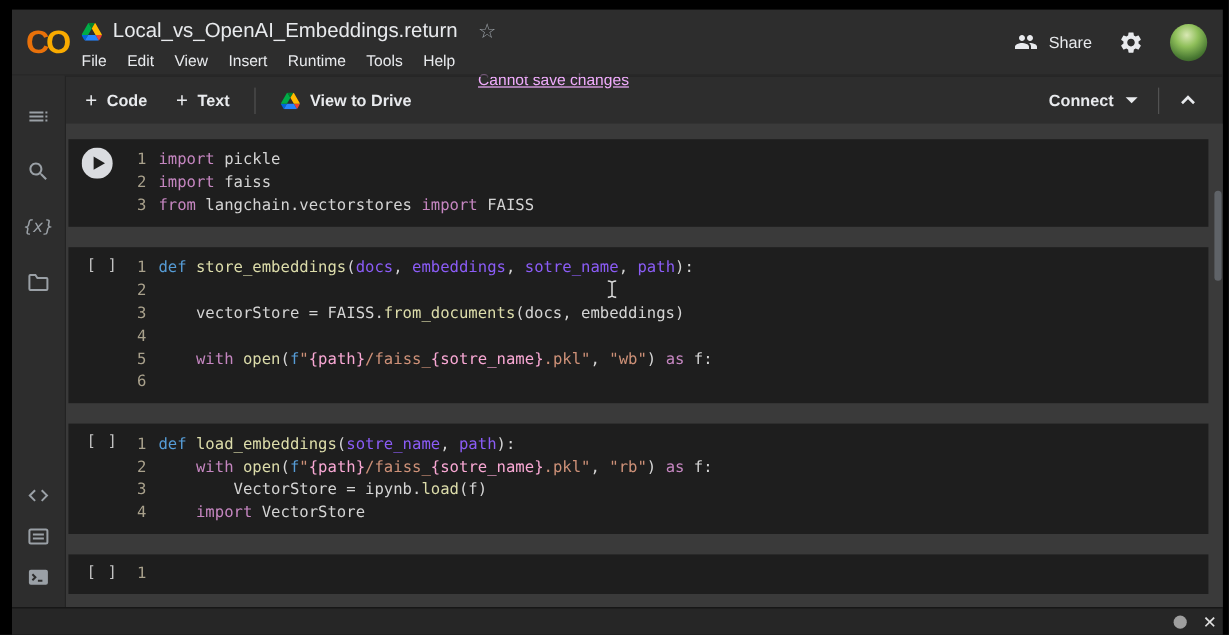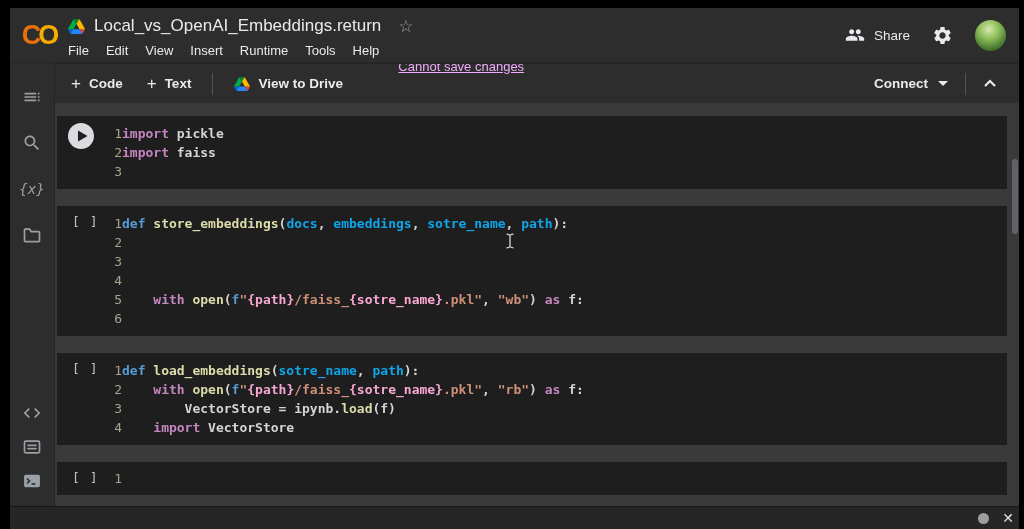--- a/index.html
+++ b/index.html
@@ -63,7 +63,7 @@
   .line { display:flex; height:19px; line-height:19px;
           font-family:"DejaVu Sans Mono", monospace; font-size:13px; }
   .ln { width:65px; flex:none; text-align:right; color:#a9a18c; }
-  .code { white-space:pre; color:#d4d4d4;font-weight:bold; }
+  .code { margin-left:10px; white-space:pre; color:#d4d4d4; }
   .tk-kw { color:#c586c0; } .tk-def { color:#569cd6; } .tk-fn { color:#dcdcaa; }
   .tk-param { color:#0ea5e9; } .tk-str { color:#ce9178; } .tk-fpre { color:#569cd6; }
   .tk-interp { color:#f9a8d4; } .tk-pl { color:#d4d4d4; }

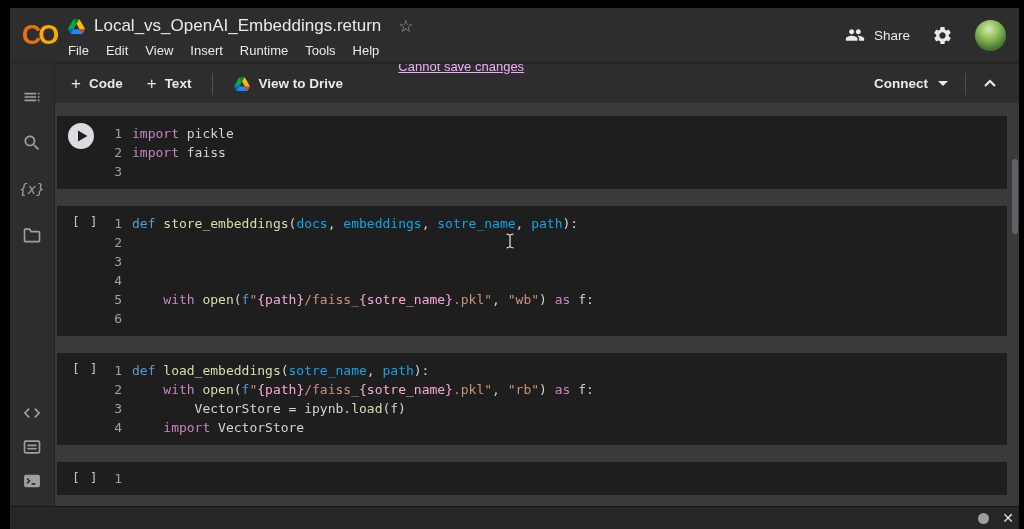--- a/index.html
+++ b/index.html
@@ -238,6 +238,7 @@
                 </div>
                 <div class="line">
                   <span class="ln">3</span>
+                  <span class="code"><span class="tk-kw">from</span><span class="tk-pl"> langchain.vectorstores </span><span class="tk-kw">import</span><span class="tk-pl"> FAISS</span></span>
                 </div>
               </div>
             </div>

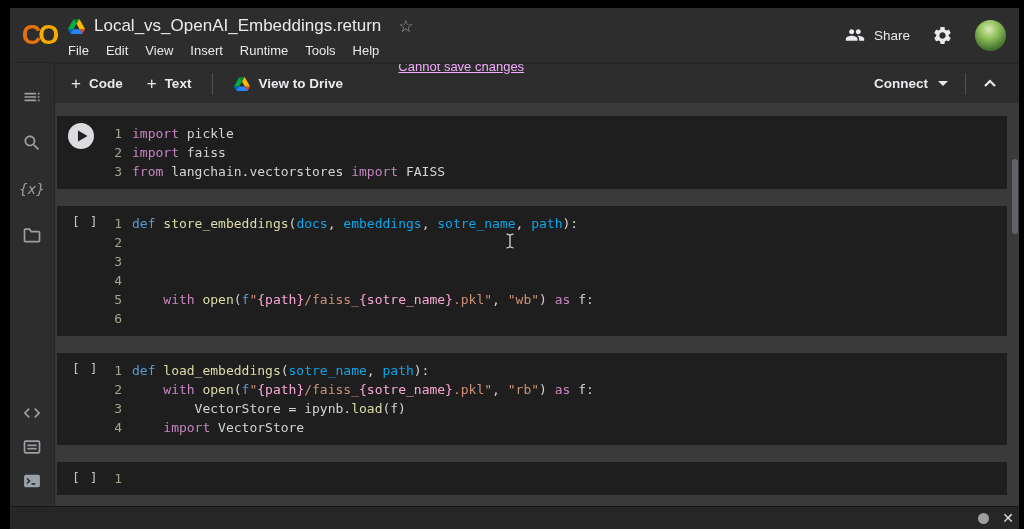--- a/index.html
+++ b/index.html
@@ -65,7 +65,7 @@
   .ln { width:65px; flex:none; text-align:right; color:#a9a18c; }
   .code { margin-left:10px; white-space:pre; color:#d4d4d4; }
   .tk-kw { color:#c586c0; } .tk-def { color:#569cd6; } .tk-fn { color:#dcdcaa; }
-  .tk-param { color:#0ea5e9; } .tk-str { color:#ce9178; } .tk-fpre { color:#569cd6; }
+  .tk-param { color:#8b5cf6; } .tk-str { color:#ce9178; } .tk-fpre { color:#569cd6; }
   .tk-interp { color:#f9a8d4; } .tk-pl { color:#d4d4d4; }
   .runbtn { position:absolute; left:11px; top:7px; width:26px; height:26px;
             border-radius:50%; cursor:pointer; }

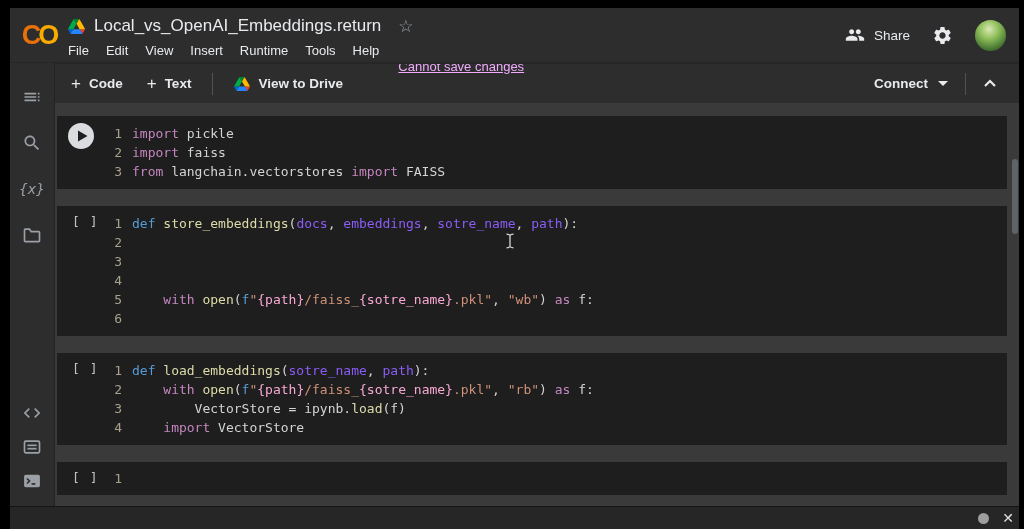--- a/index.html
+++ b/index.html
@@ -255,6 +255,7 @@
                 </div>
                 <div class="line">
                   <span class="ln">3</span>
+                  <span class="code"><span class="tk-pl">    vectorStore = FAISS.</span><span class="tk-fn">from_documents</span><span class="tk-pl">(docs, embeddings)</span></span>
                 </div>
                 <div class="line">
                   <span class="ln">4</span>

